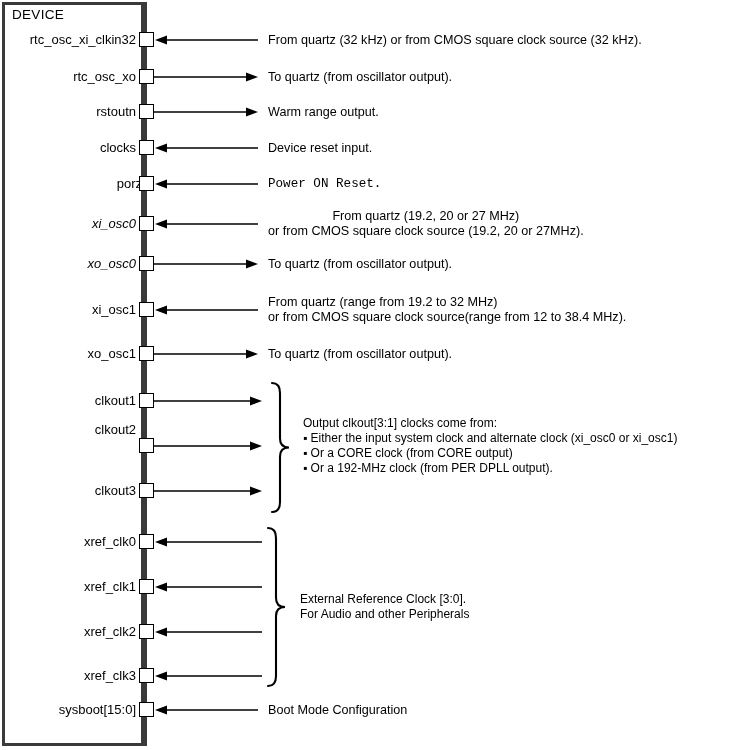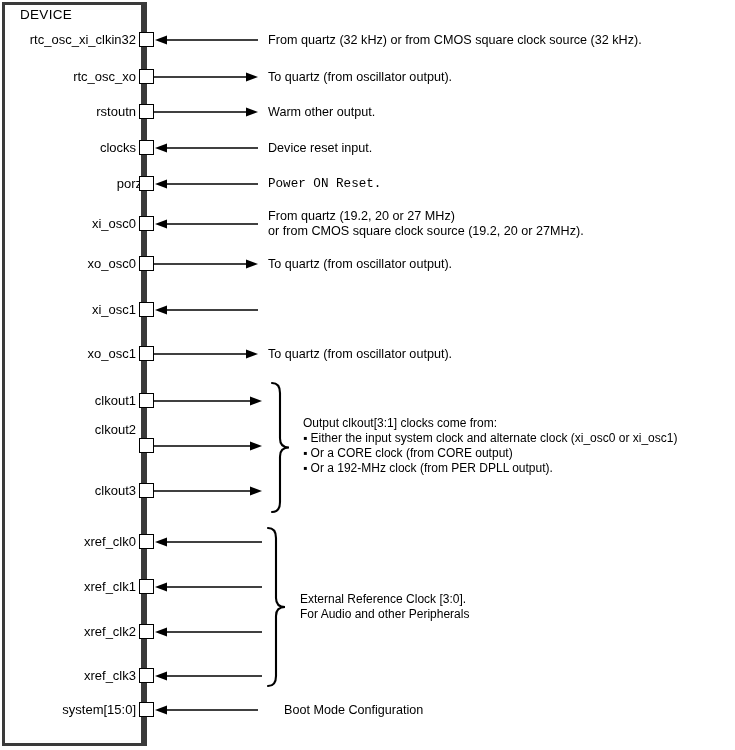--- a/index.html
+++ b/index.html
@@ -26,7 +26,6 @@
     font-size: 13.5px;
     letter-spacing: 0.3px;
     white-space: nowrap;
-    margin-left: 8px;
   }
   .pin-label {
     position: absolute;

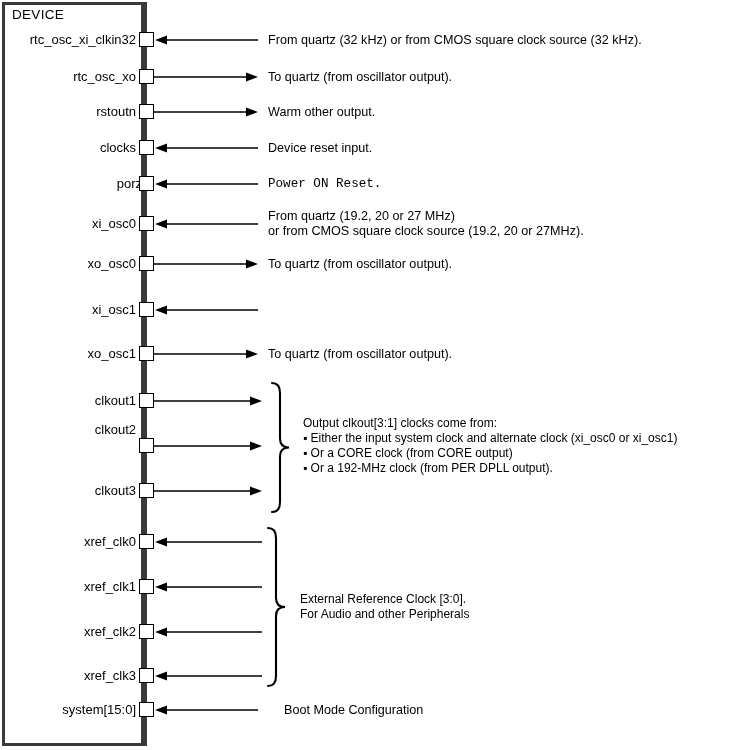--- a/index.html
+++ b/index.html
@@ -129,7 +129,7 @@
     <div class="pin-label" style="top: 104px;">rstoutn</div>
     <div class="pin-square" style="left: 139px; top: 104px;"></div>
     <div class="desc single" style="left: 268px; top: 104px;">
-      <div>Warm other output.</div>
+      <div>Warm range output.</div>
     </div>
     <div class="pin-label" style="top: 140px;">clocks</div>
     <div class="pin-square" style="left: 139px; top: 140px;"></div>

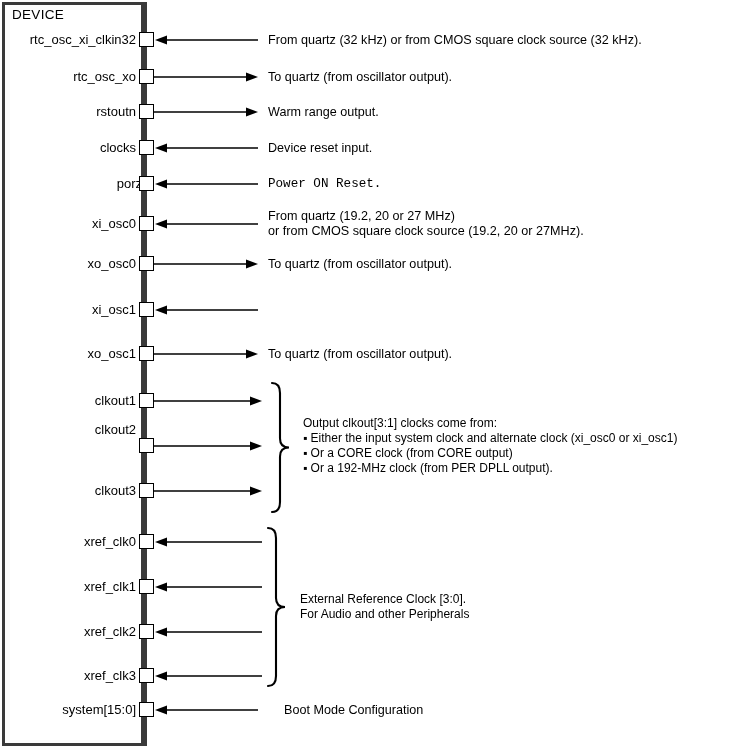--- a/index.html
+++ b/index.html
@@ -141,7 +141,7 @@
     <div class="desc single" style="left: 268px; top: 176px; font-family: Liberation Mono, monospace;">
       <div>Power ON Reset.</div>
     </div>
-    <div class="pin-label" style="top: 216px;">xi_osc0</div>
+    <div class="pin-label" style="top: 216px; font-style: italic;">xi_osc0</div>
     <div class="pin-square" style="left: 139px; top: 216px;"></div>
     <div class="desc" style="left: 268px; top: 209px;">
       <div>From quartz (19.2, 20 or 27 MHz)</div>

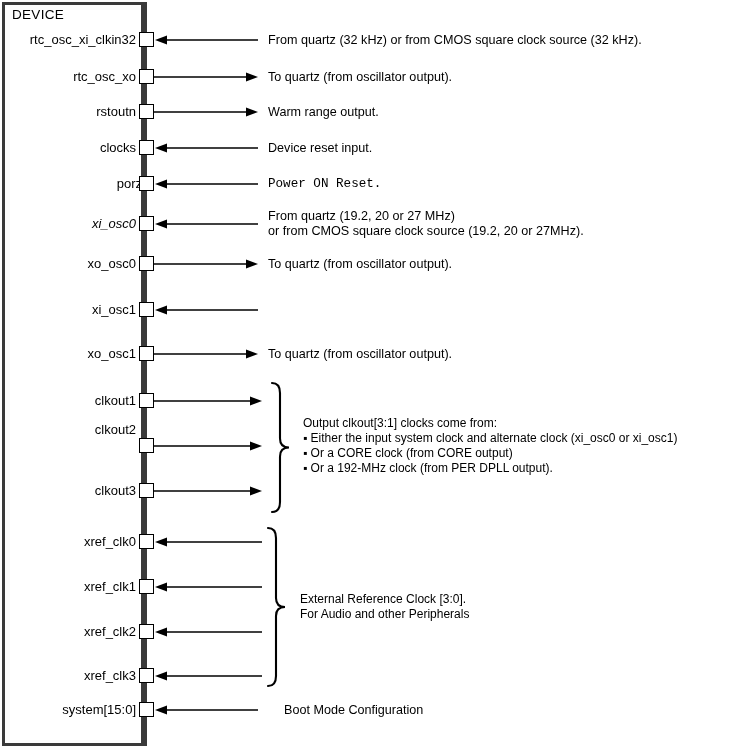--- a/index.html
+++ b/index.html
@@ -143,7 +143,7 @@
     </div>
     <div class="pin-label" style="top: 216px; font-style: italic;">xi_osc0</div>
     <div class="pin-square" style="left: 139px; top: 216px;"></div>
-    <div class="desc" style="left: 268px; top: 209px;">
+    <div class="desc" style="left: 268px; top: 209px; text-align: center;">
       <div>From quartz (19.2, 20 or 27 MHz)</div>
       <div>or from CMOS square clock source (19.2, 20 or 27MHz).</div>
     </div>

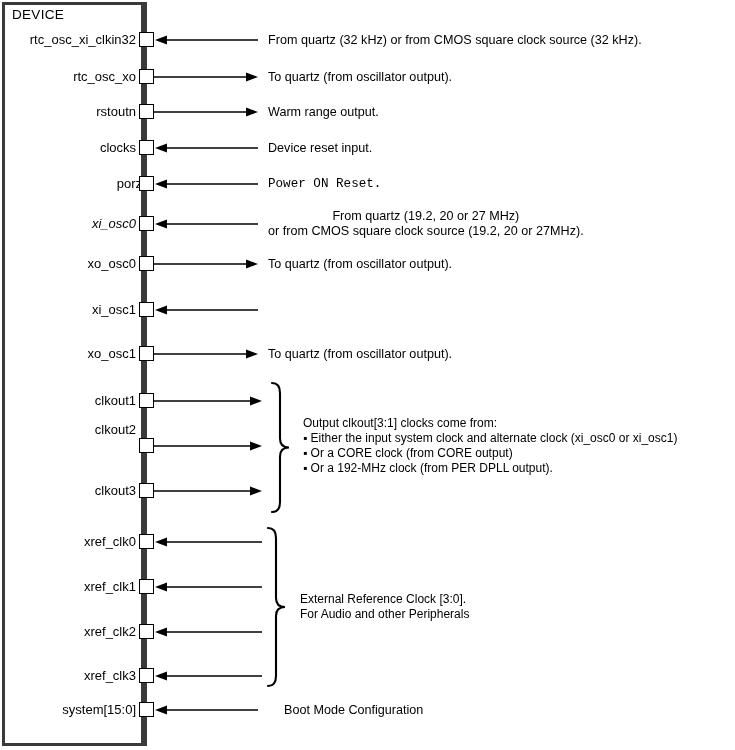--- a/index.html
+++ b/index.html
@@ -147,7 +147,7 @@
       <div>From quartz (19.2, 20 or 27 MHz)</div>
       <div>or from CMOS square clock source (19.2, 20 or 27MHz).</div>
     </div>
-    <div class="pin-label" style="top: 256px;">xo_osc0</div>
+    <div class="pin-label" style="top: 256px; font-style: italic;">xo_osc0</div>
     <div class="pin-square" style="left: 139px; top: 256px;"></div>
     <div class="desc single" style="left: 268px; top: 256px;">
       <div>To quartz (from oscillator output).</div>

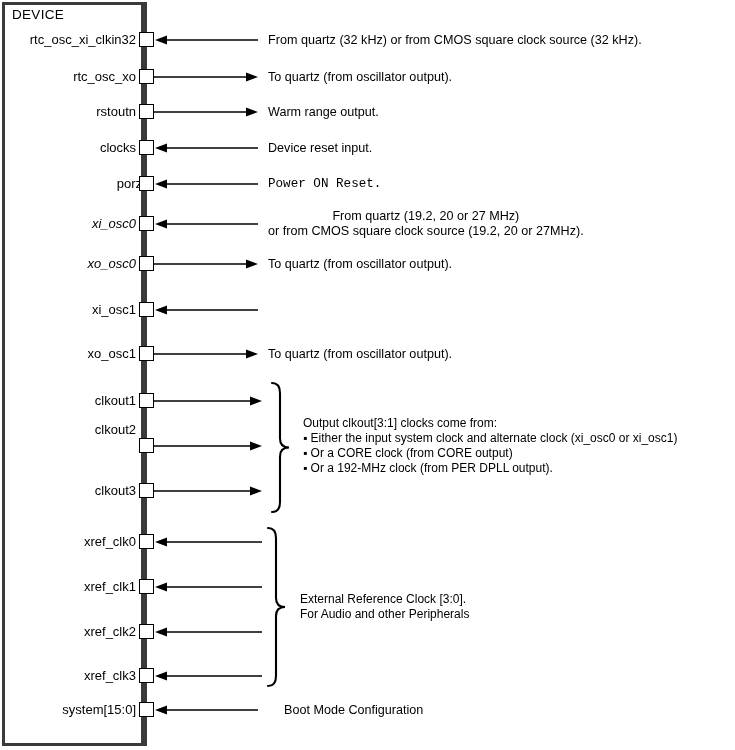--- a/index.html
+++ b/index.html
@@ -154,6 +154,10 @@
     </div>
     <div class="pin-label" style="top: 302px;">xi_osc1</div>
     <div class="pin-square" style="left: 139px; top: 302px;"></div>
+    <div class="desc" style="left: 268px; top: 295px;">
+      <div>From quartz (range from 19.2 to 32 MHz)</div>
+      <div>or from CMOS square clock source(range from 12 to 38.4 MHz).</div>
+    </div>
     <div class="pin-label" style="top: 346px;">xo_osc1</div>
     <div class="pin-square" style="left: 139px; top: 346px;"></div>
     <div class="desc single" style="left: 268px; top: 346px;">

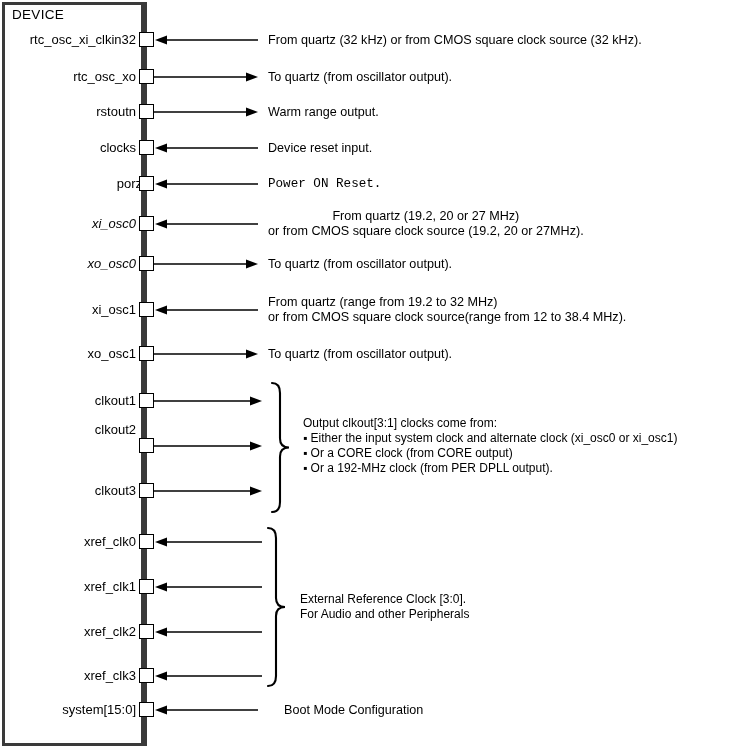--- a/index.html
+++ b/index.html
@@ -177,7 +177,7 @@
     <div class="pin-square" style="left: 139px; top: 624px;"></div>
     <div class="pin-label" style="top: 668px;">xref_clk3</div>
     <div class="pin-square" style="left: 139px; top: 668px;"></div>
-    <div class="pin-label" style="top: 702px;">system[15:0]</div>
+    <div class="pin-label" style="top: 702px;">sysboot[15:0]</div>
     <div class="pin-square" style="left: 139px; top: 702px;"></div>
     <div class="desc single" style="left: 268px; top: 702px; margin-left: 16px;">
       <div>Boot Mode Configuration</div>

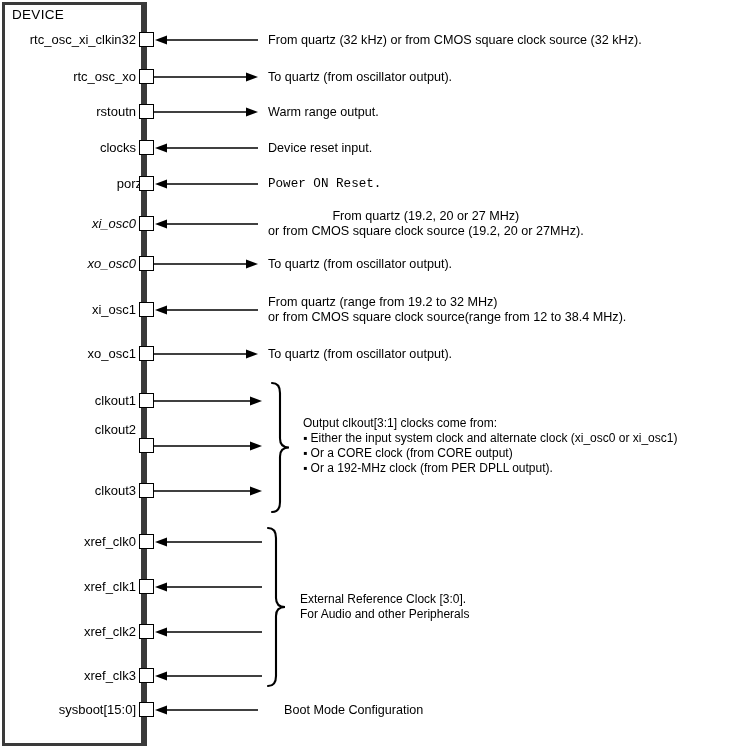--- a/index.html
+++ b/index.html
@@ -179,7 +179,7 @@
     <div class="pin-square" style="left: 139px; top: 668px;"></div>
     <div class="pin-label" style="top: 702px;">sysboot[15:0]</div>
     <div class="pin-square" style="left: 139px; top: 702px;"></div>
-    <div class="desc single" style="left: 268px; top: 702px; margin-left: 16px;">
+    <div class="desc single" style="left: 268px; top: 702px;">
       <div>Boot Mode Configuration</div>
     </div>
     <div class="group-text" style="left: 303px; top: 416px;">

